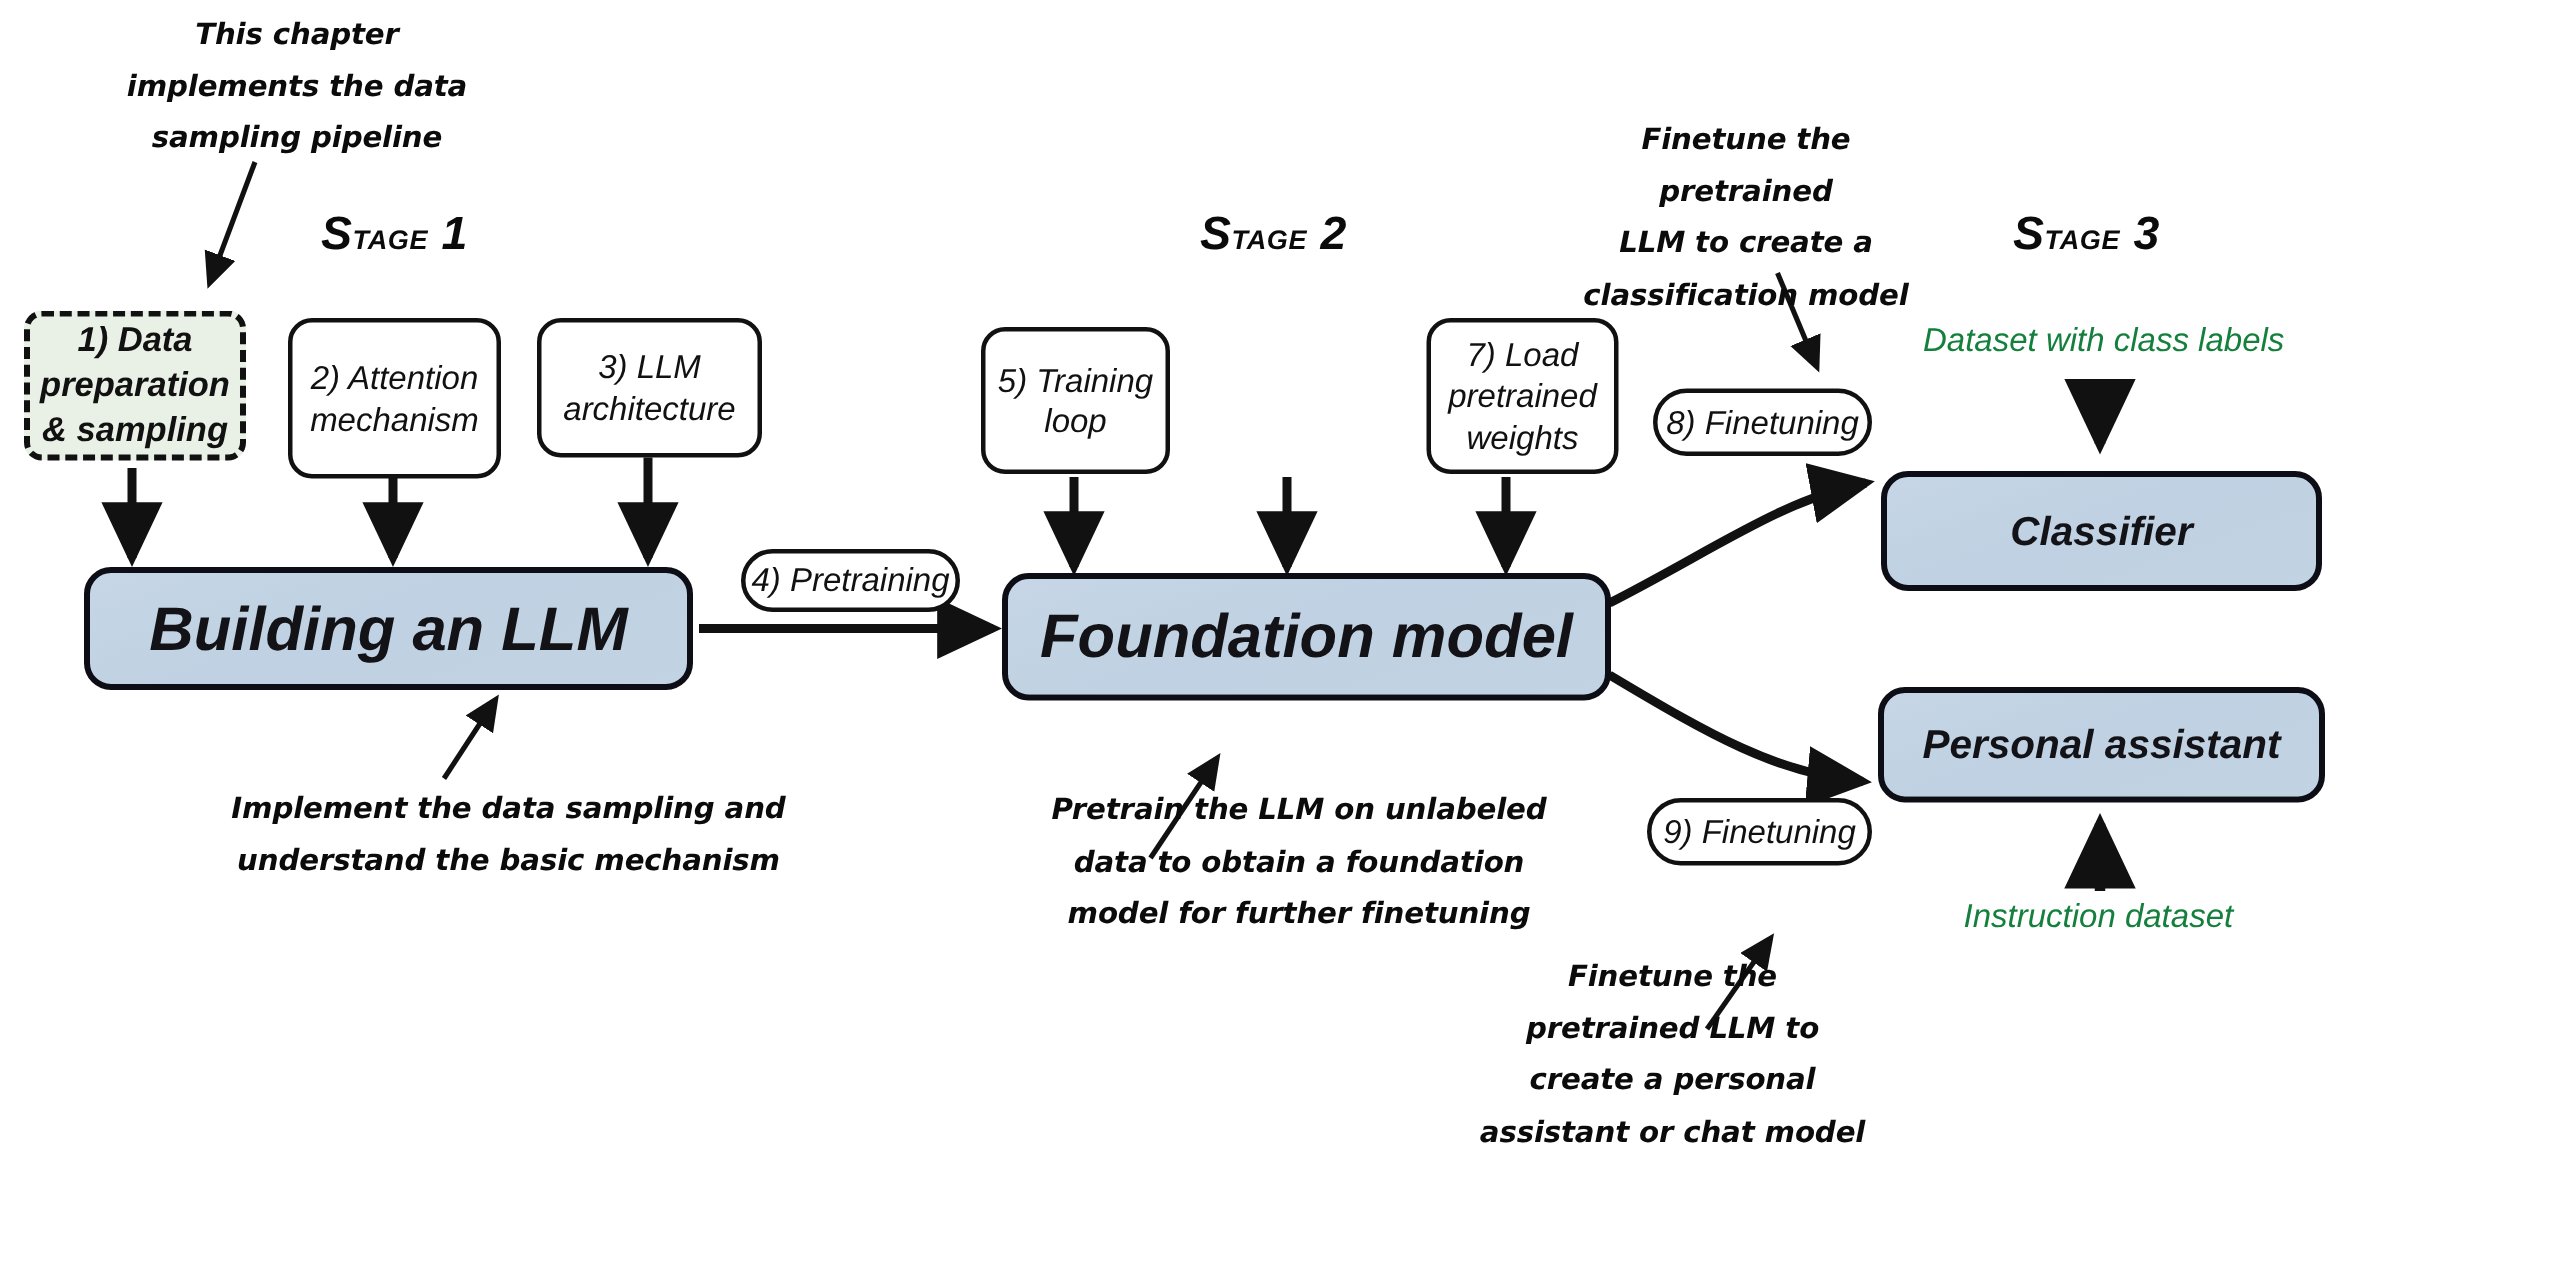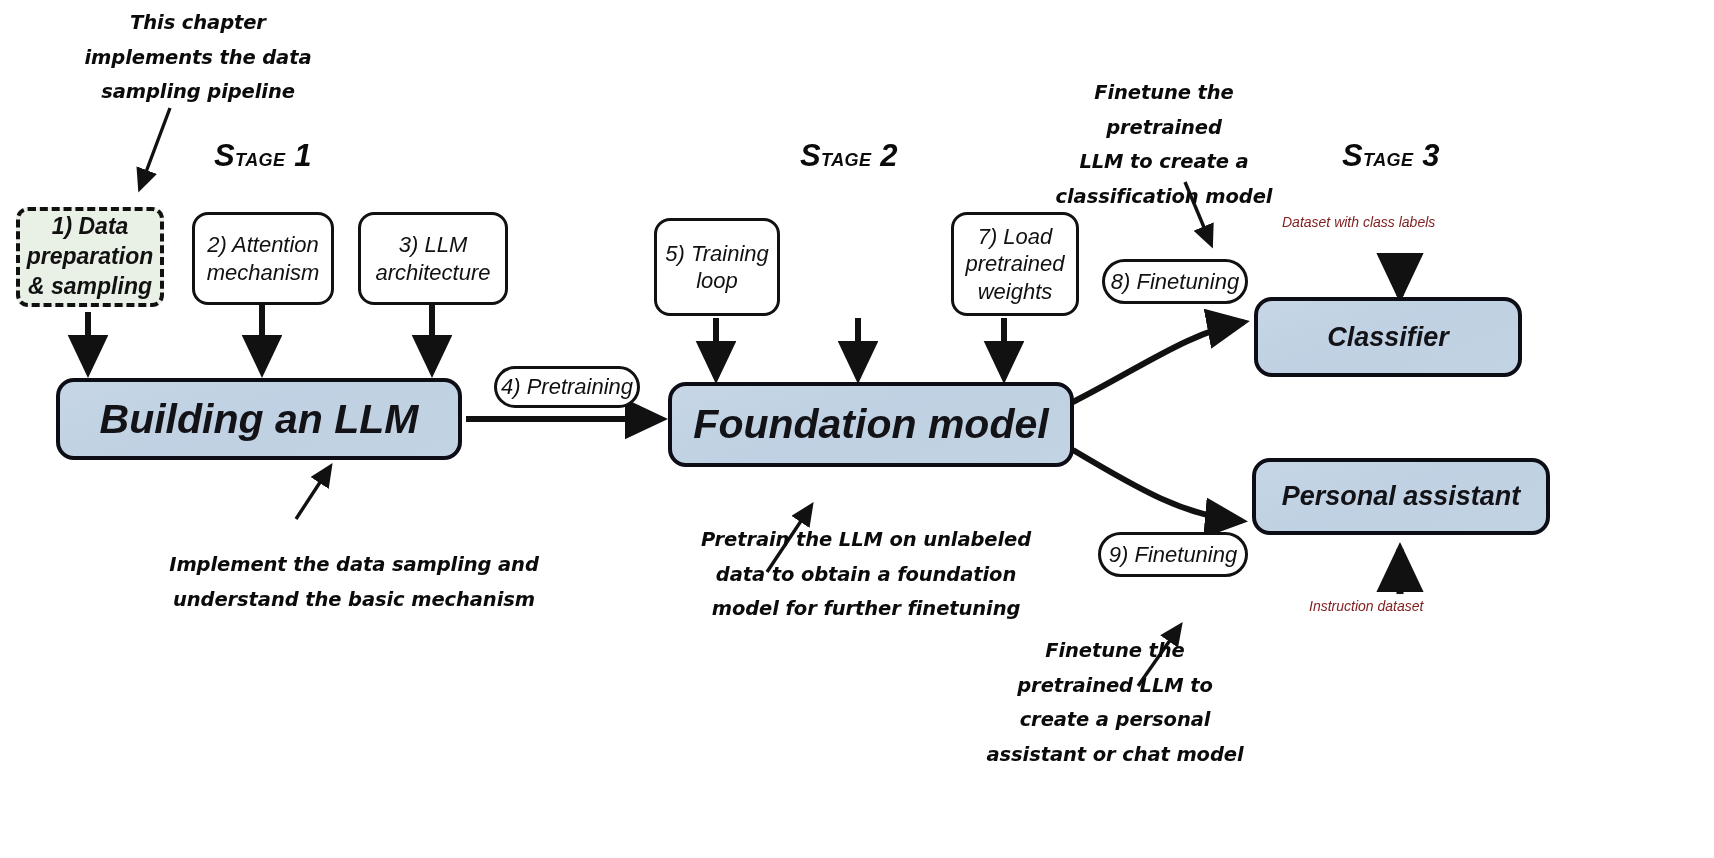--- a/index.html
+++ b/index.html
@@ -89,8 +89,8 @@
   .bluebox.mid{font-size:27px;}
   
   .cap{
-    font-size:14px;
-    color:#7f1d1d;
+    font-size:22px;
+    color:#15803d;
     white-space:nowrap;
   }
   svg.ov{position:absolute;left:0;top:0;width:1714px;height:858px;pointer-events:none;}

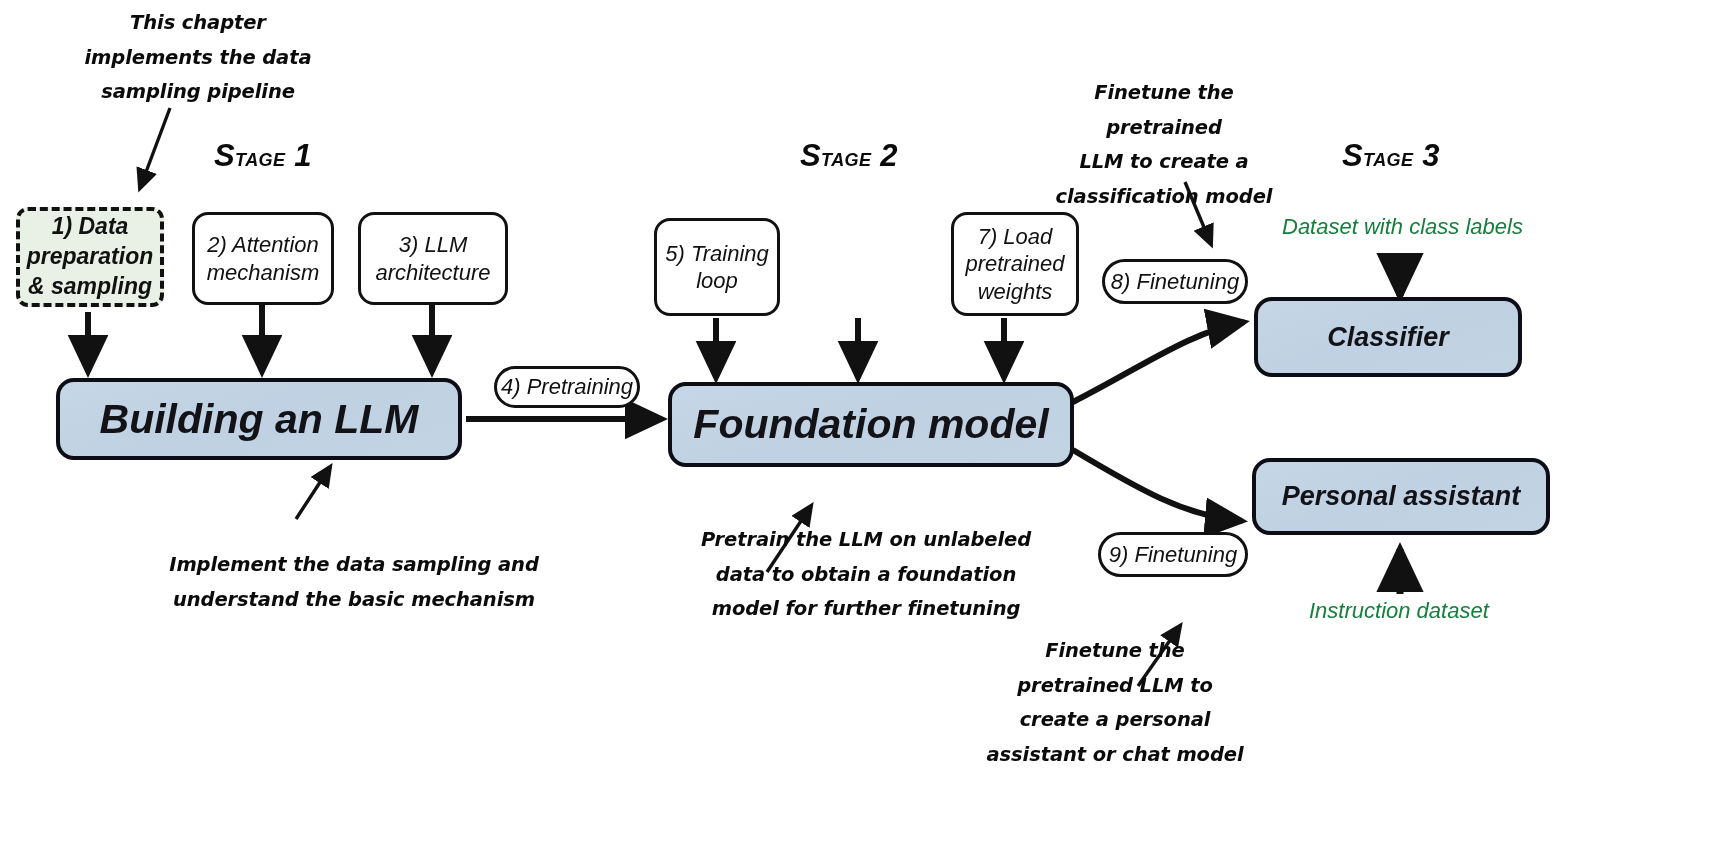--- a/index.html
+++ b/index.html
@@ -157,7 +157,7 @@
 preparation
 &amp; sampling</div>
 
-  <div class="abs wbox" style="left:192px;top:212px;width:142px;height:93px;">2) Attention
+  <div class="abs wbox" style="left:192px;top:212px;width:142px;height:107px;">2) Attention
 mechanism</div>
 
   <div class="abs wbox" style="left:358px;top:212px;width:150px;height:93px;">3) LLM

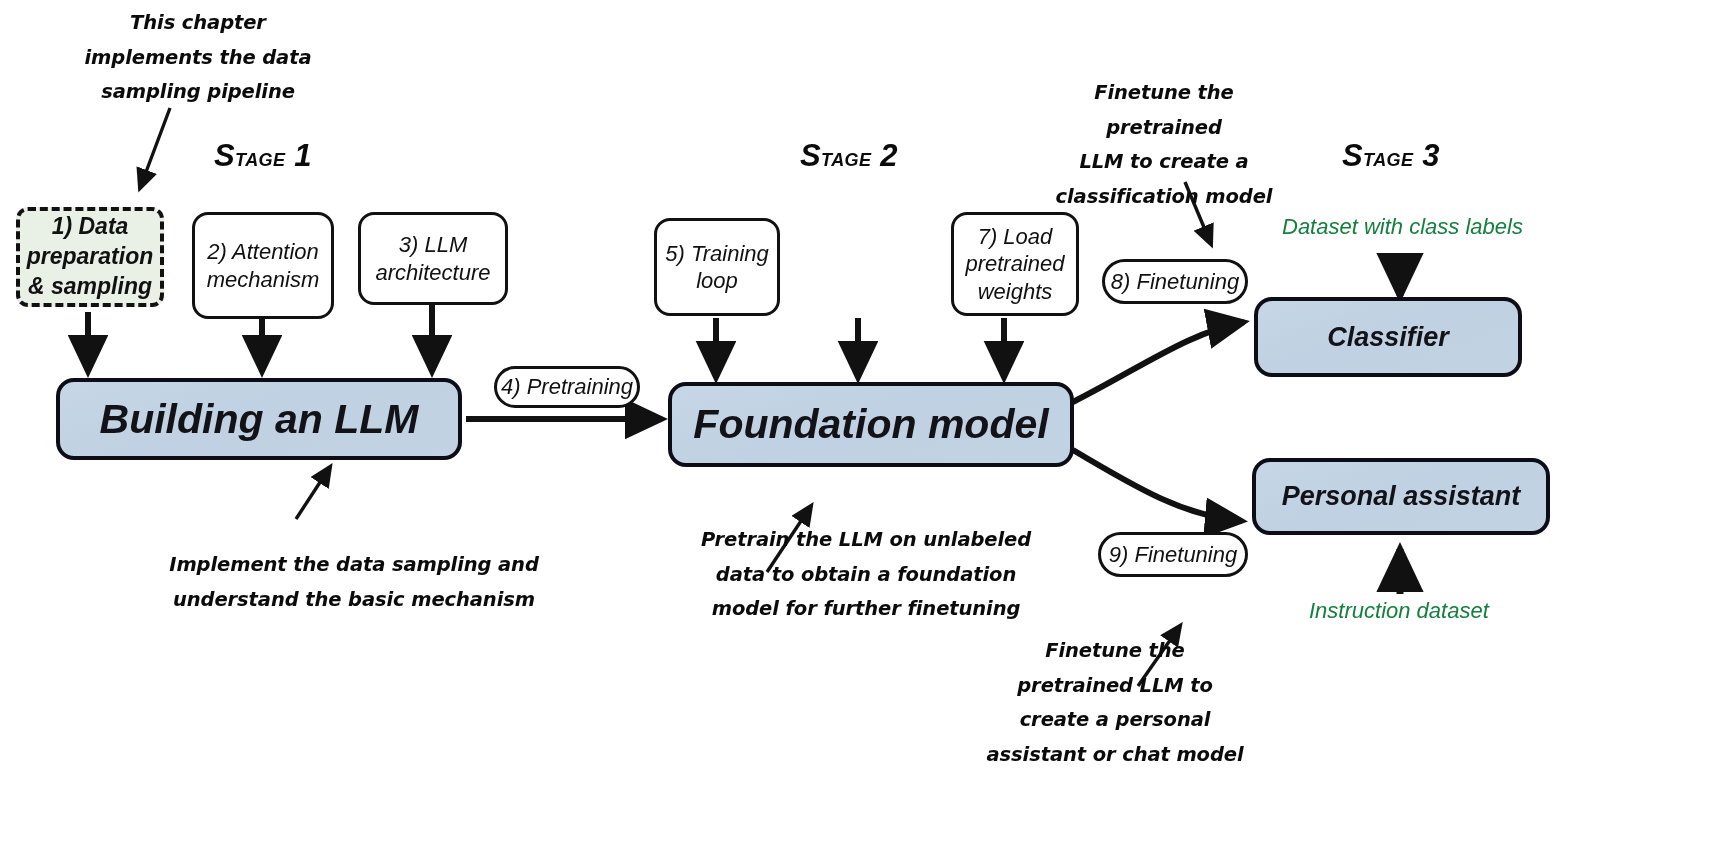--- a/index.html
+++ b/index.html
@@ -181,7 +181,7 @@
 
   <div class="abs pill" style="left:1098px;top:532px;width:150px;height:45px;">9) Finetuning</div>
 
-  <div class="abs bluebox mid" style="left:1254px;top:297px;width:268px;height:80px;">Classifier</div>
+  <div class="abs bluebox mid" style="left:1254px;top:314px;width:294px;height:80px;">Classifier</div>
 
   <div class="abs bluebox mid" style="left:1252px;top:458px;width:298px;height:77px;">Personal assistant</div>
 

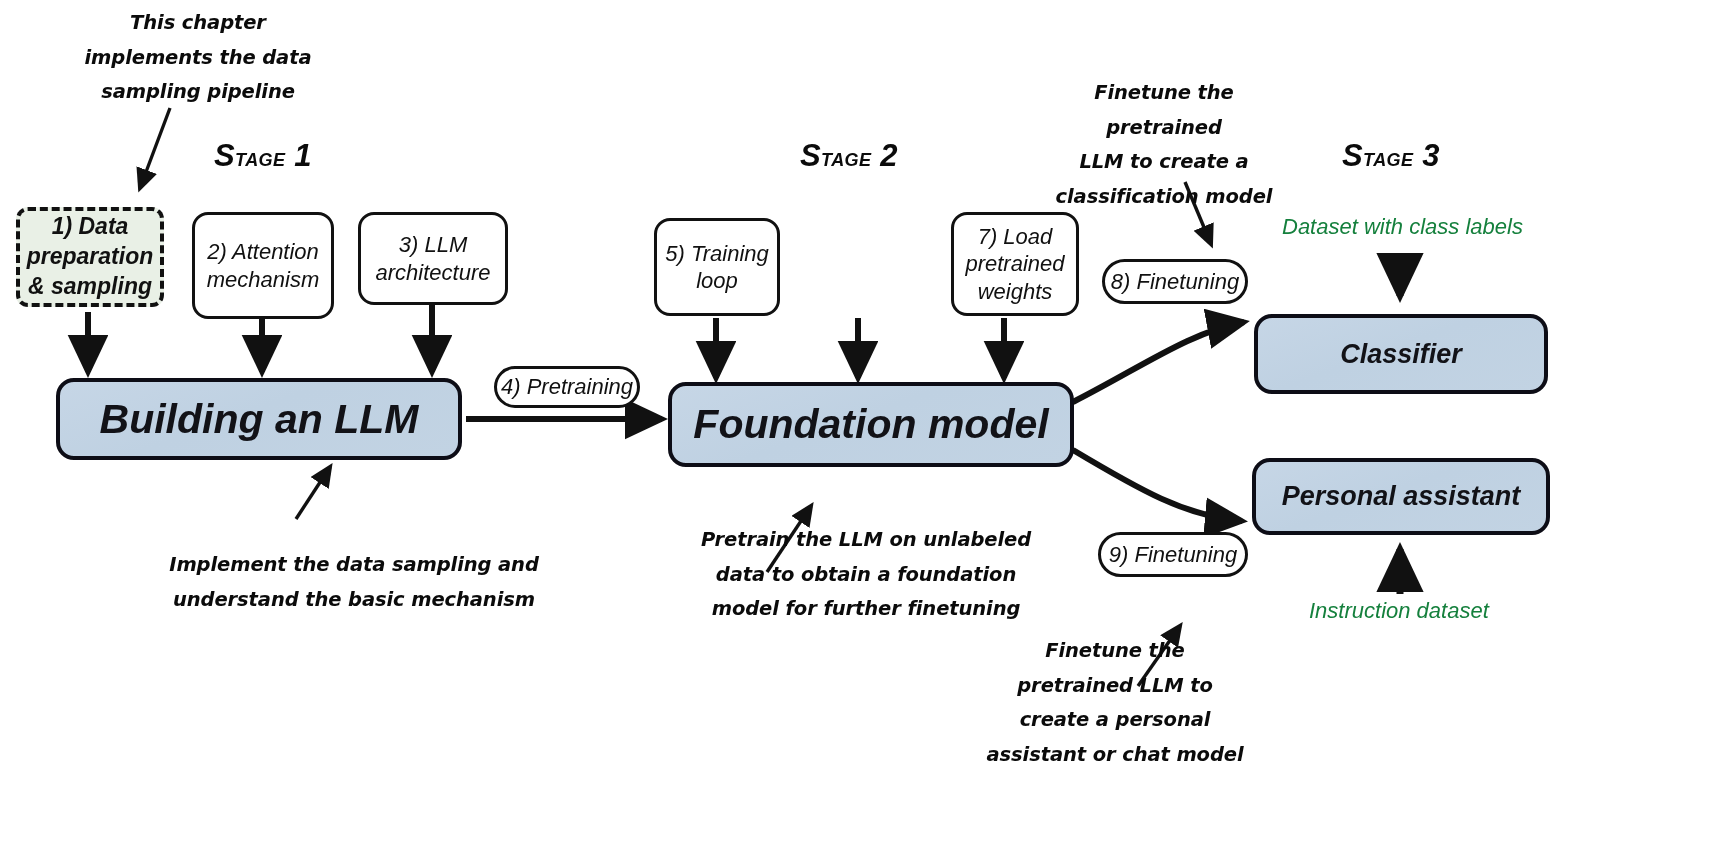--- a/index.html
+++ b/index.html
@@ -189,7 +189,7 @@
 
   <div class="abs cap" style="left:1309px;top:598px;">Instruction dataset</div>
 
-  <div class="abs anno" style="left:144px;top:522px;width:420px;margin-top:26px;">Implement the data sampling and
+  <div class="abs anno" style="left:129px;top:522px;width:420px;">Implement the data sampling and
 understand the basic mechanism</div>
 
   <div class="abs anno" style="left:646px;top:523px;width:440px;">Pretrain the LLM on unlabeled

